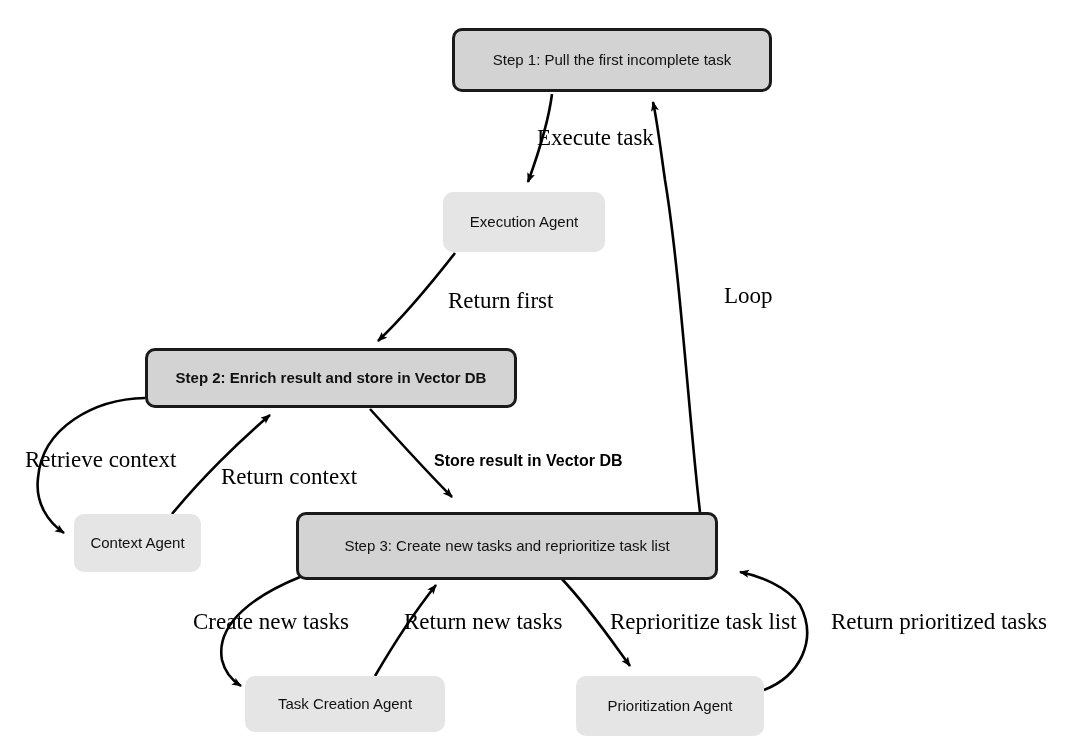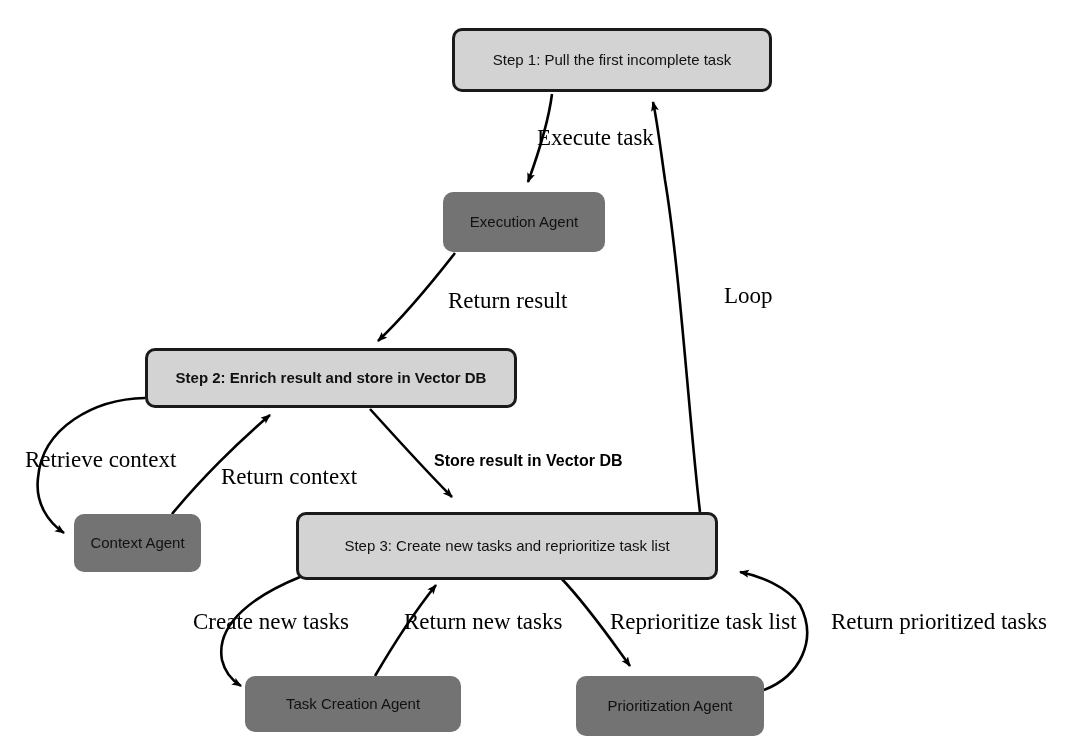--- a/index.html
+++ b/index.html
@@ -11,7 +11,7 @@
   .node-process{background:#d3d3d3;border:3px solid #1a1a1a;color:#111111;
         font-family:"Liberation Sans",sans-serif;font-size:15px;}
   .node-process.bold{font-weight:bold;}
-  .node-agent{background:#737373;border:0;color:#111111;
+  .node-agent{background:#e5e5e5;border:0;color:#111111;
         font-family:"Liberation Sans",sans-serif;font-size:15px;}
   .edge-label{position:absolute;color:#000000;white-space:nowrap;
         font-family:"Liberation Serif",serif;font-size:23px;}

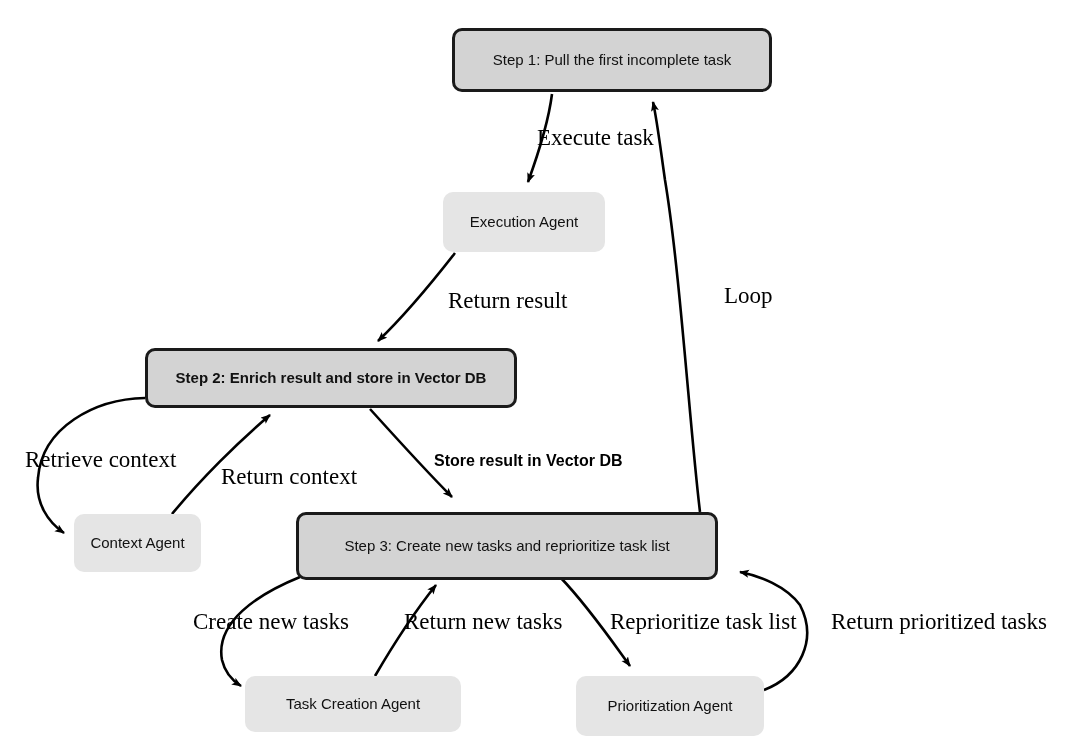--- a/index.html
+++ b/index.html
@@ -65,7 +65,7 @@
 
 <div class="edge-label" style="left:537px;top:125px;">Execute task</div>
 
-<div class="edge-label" style="left:448px;top:288px;">Return result</div>
+<div class="edge-label" style="left:448px;top:288px;">Return first</div>
 
 <div class="edge-label" style="left:25px;top:447px;">Retrieve context</div>
 

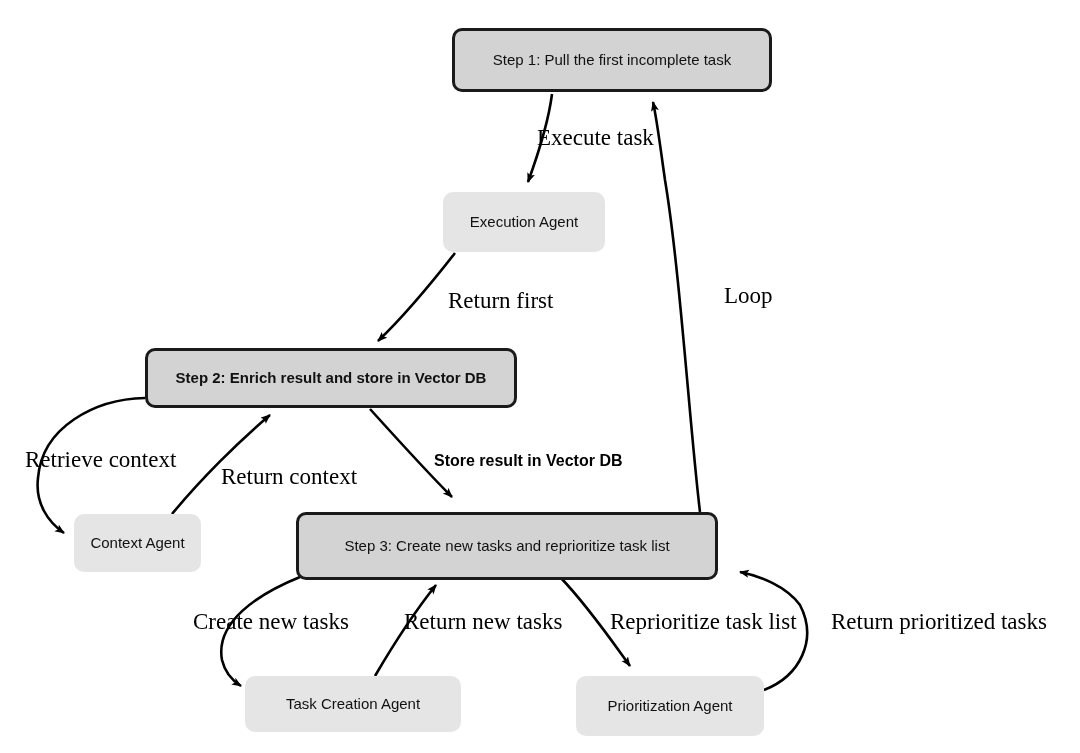--- a/index.html
+++ b/index.html
@@ -59,7 +59,7 @@
 
 <div class="node node-process" style="left:296px;top:512px;width:422px;height:68px;">Step 3: Create new tasks and reprioritize task list</div>
 
-<div class="node node-agent" style="left:245px;top:676px;width:216px;height:56px;">Task Creation Agent</div>
+<div class="node node-agent" style="left:245px;top:676px;width:200px;height:56px;">Task Creation Agent</div>
 
 <div class="node node-agent" style="left:576px;top:676px;width:188px;height:60px;">Prioritization Agent</div>
 

